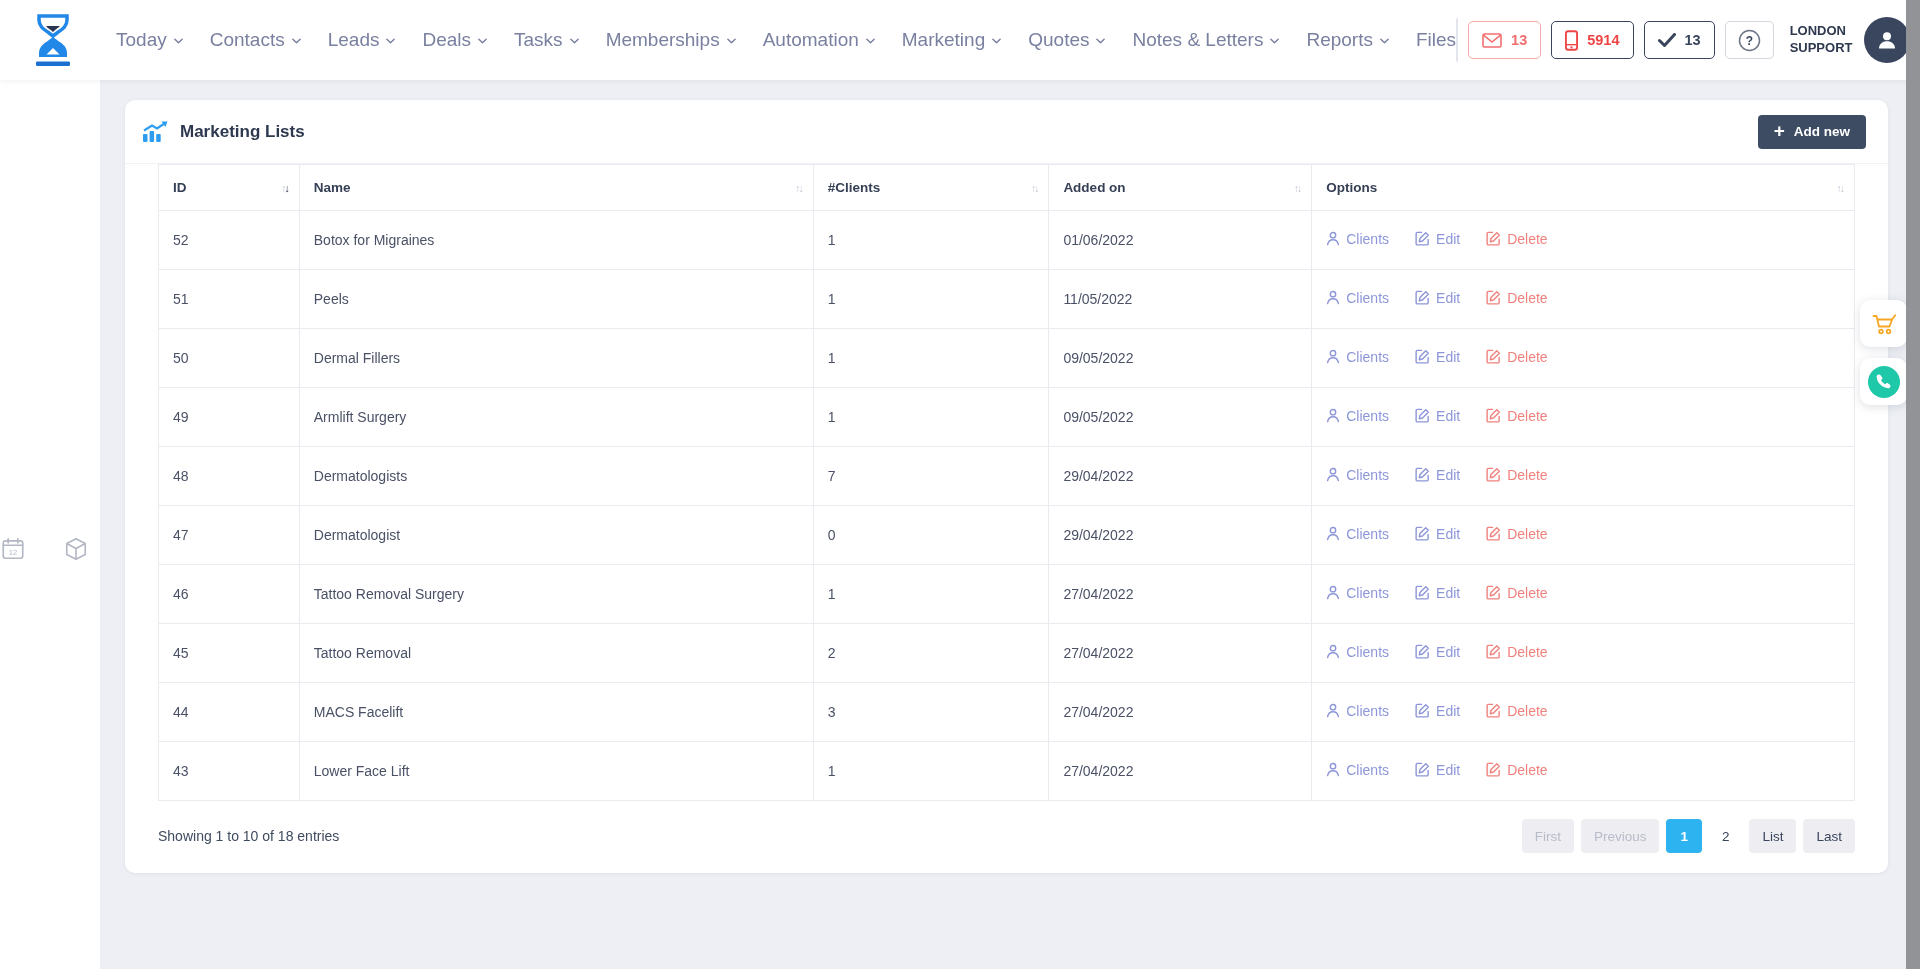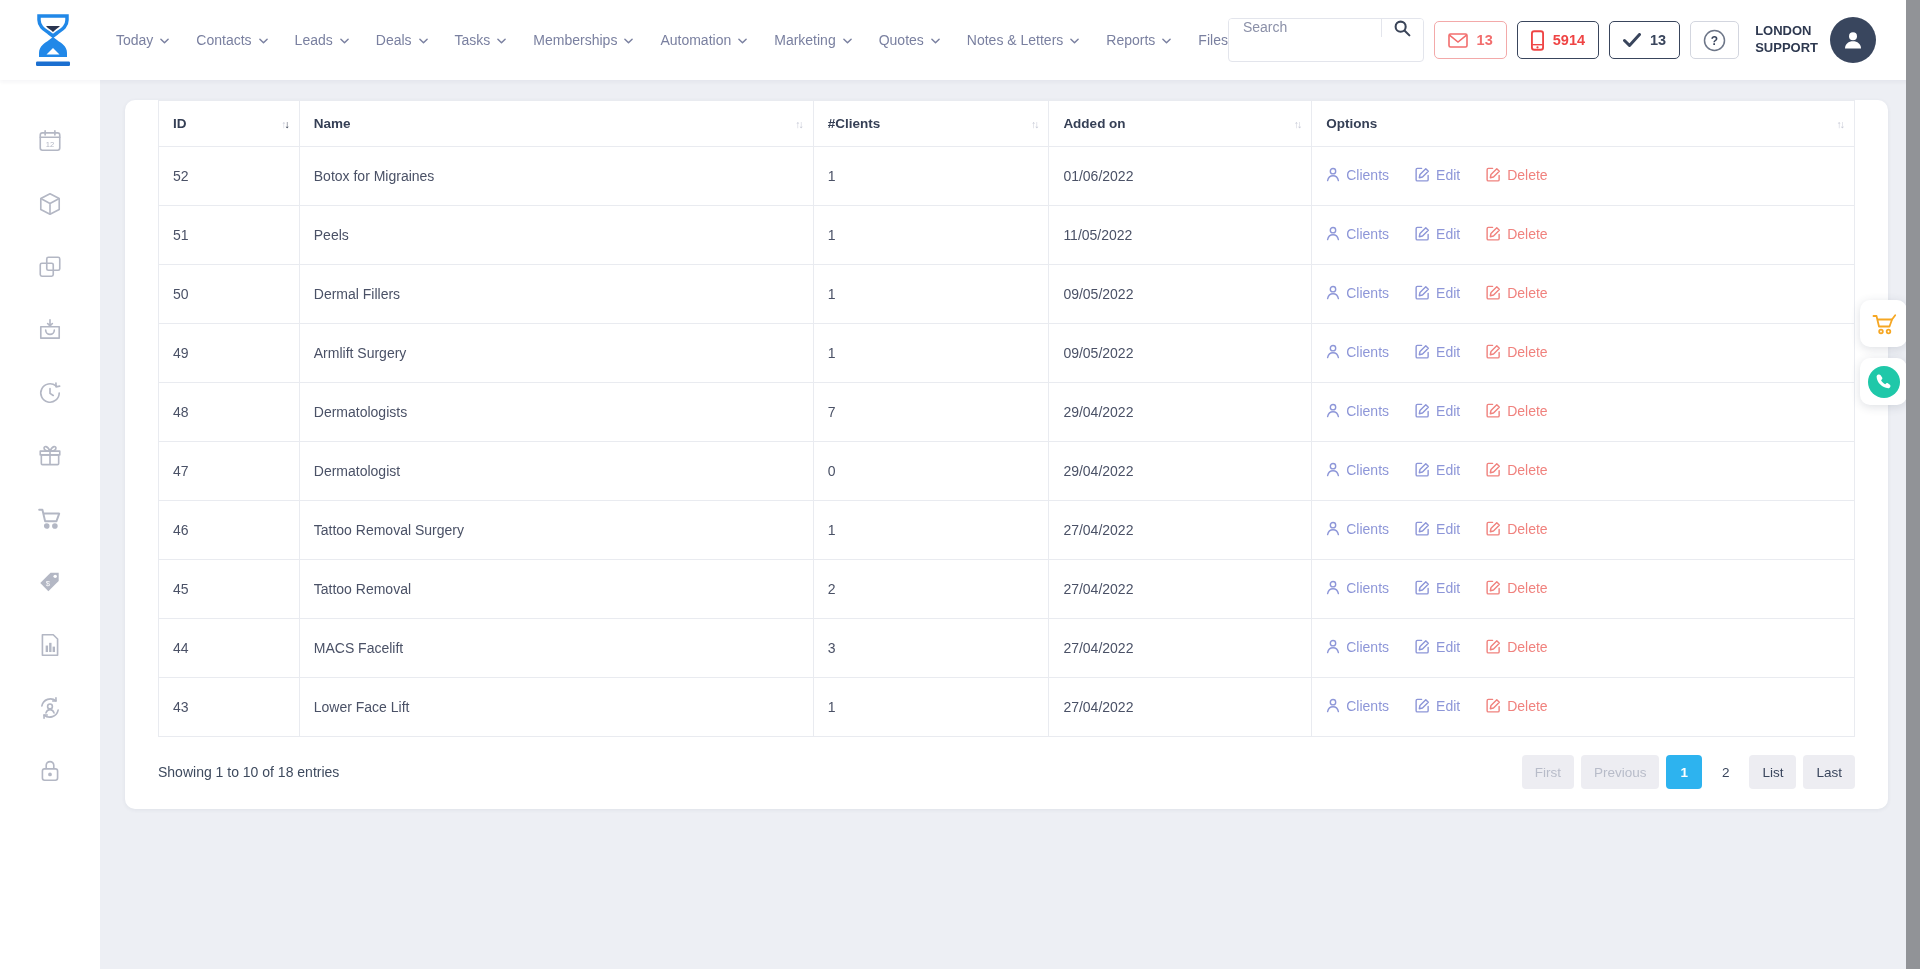--- a/index.html
+++ b/index.html
@@ -12,7 +12,7 @@
   
   .topbar { height:80px; background:#fff; display:flex; align-items:center; padding:0 44px 0 26px; position:relative; z-index:10; box-shadow:0 2px 4px rgba(30,40,70,.05); }
   .logo { width:54px; height:58px; flex:0 0 auto; cursor:pointer; }
-  .nav { display:flex; gap:27px; margin-left:36px; color:#7a80a0; font-size:14px; white-space:nowrap; }
+  .nav { display:flex; gap:27px; margin-left:36px; color:#7a80a0; font-size:19px; white-space:nowrap; }
   .nav-item { display:flex; align-items:center; gap:7px; cursor:pointer; }
   .nav-item svg { margin-top:2px; }
 

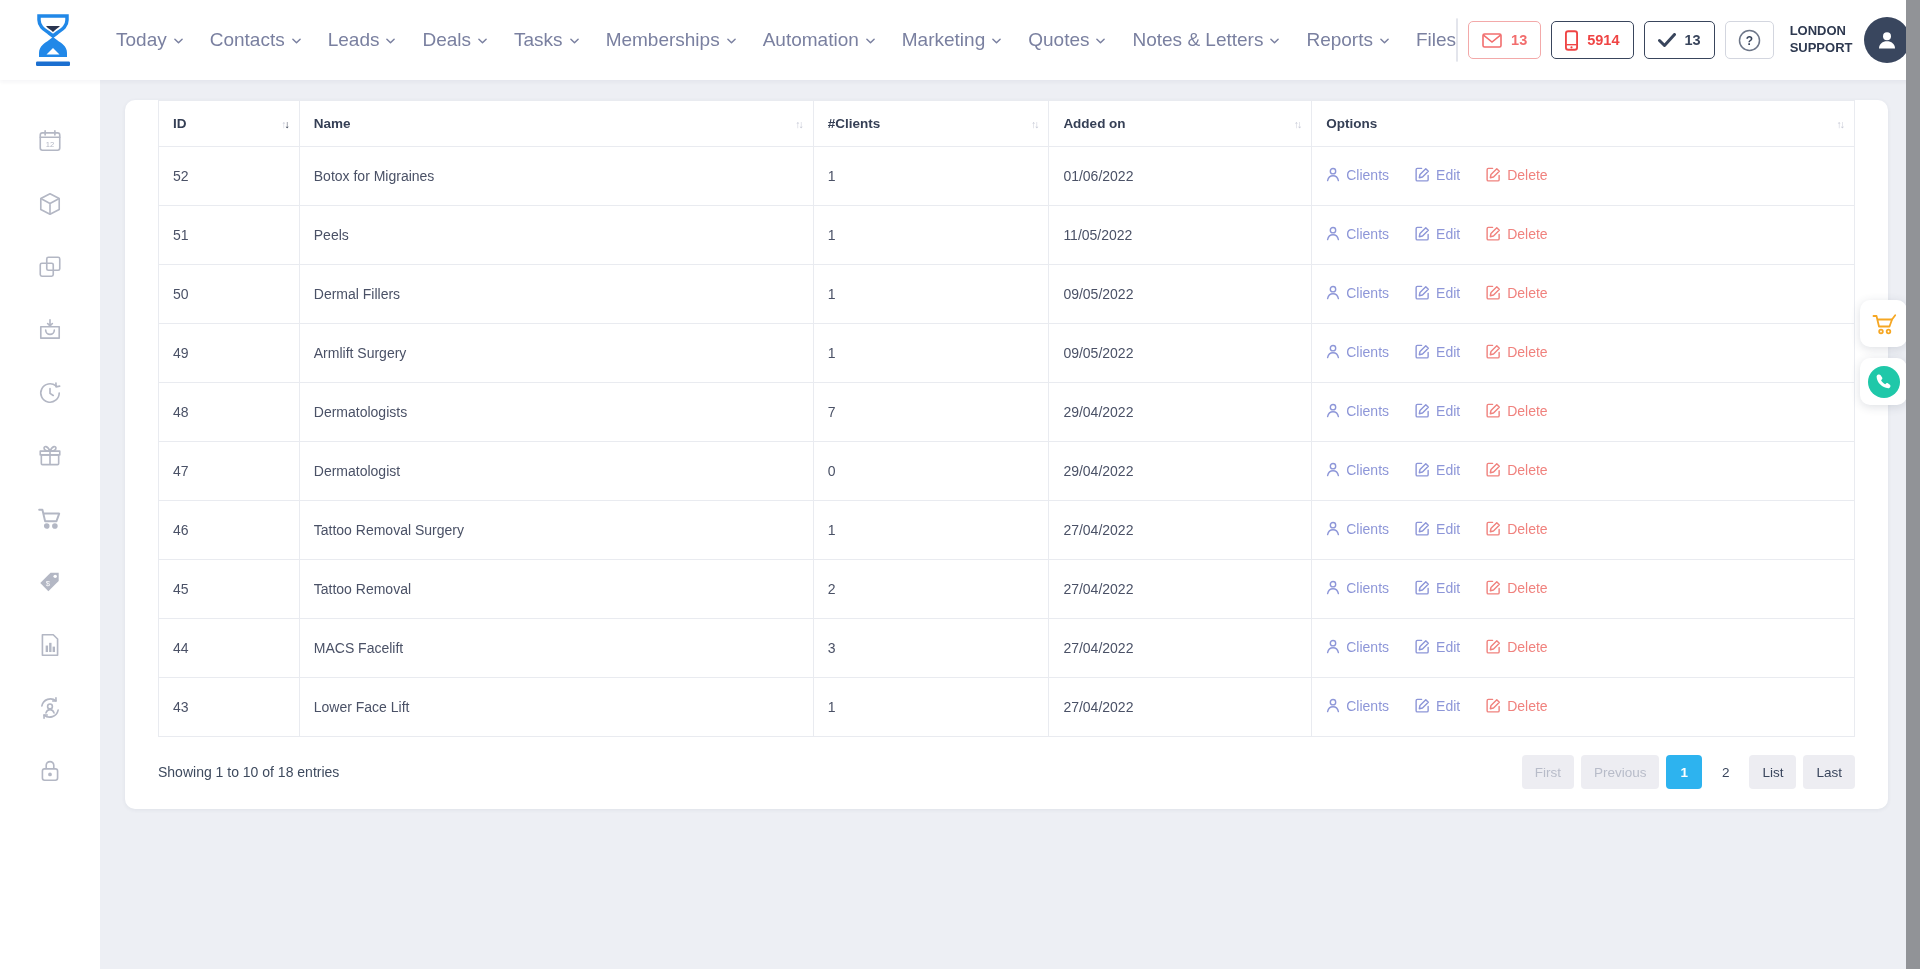--- a/index.html
+++ b/index.html
@@ -301,6 +301,22 @@
   <div class="content">
     <div class="card">
 
+      <div class="card-header">
+        <svg width="26" height="22" viewBox="0 0 26 22">
+            <g fill="#2e9df0">
+              <rect x="1" y="13" width="4.5" height="8" rx="1"></rect>
+              <rect x="7.6" y="10" width="4.5" height="11" rx="1"></rect>
+              <rect x="14.2" y="13" width="4.5" height="8" rx="1"></rect>
+            </g>
+            <path d="M2 9.5L10 4.5l5 3 7.5-5" fill="none" stroke="#2e9df0" stroke-width="2.2"></path>
+            <path d="M19.5.5h6l-2 5.5z" fill="#2e9df0"></path>
+          </svg>
+        <span class="card-title">Marketing Lists</span>
+        <button class="add-btn">
+          <span class="plus">+</span>
+          <span>Add new</span>
+        </button>
+      </div>
 
 
       <div class="table-wrap">

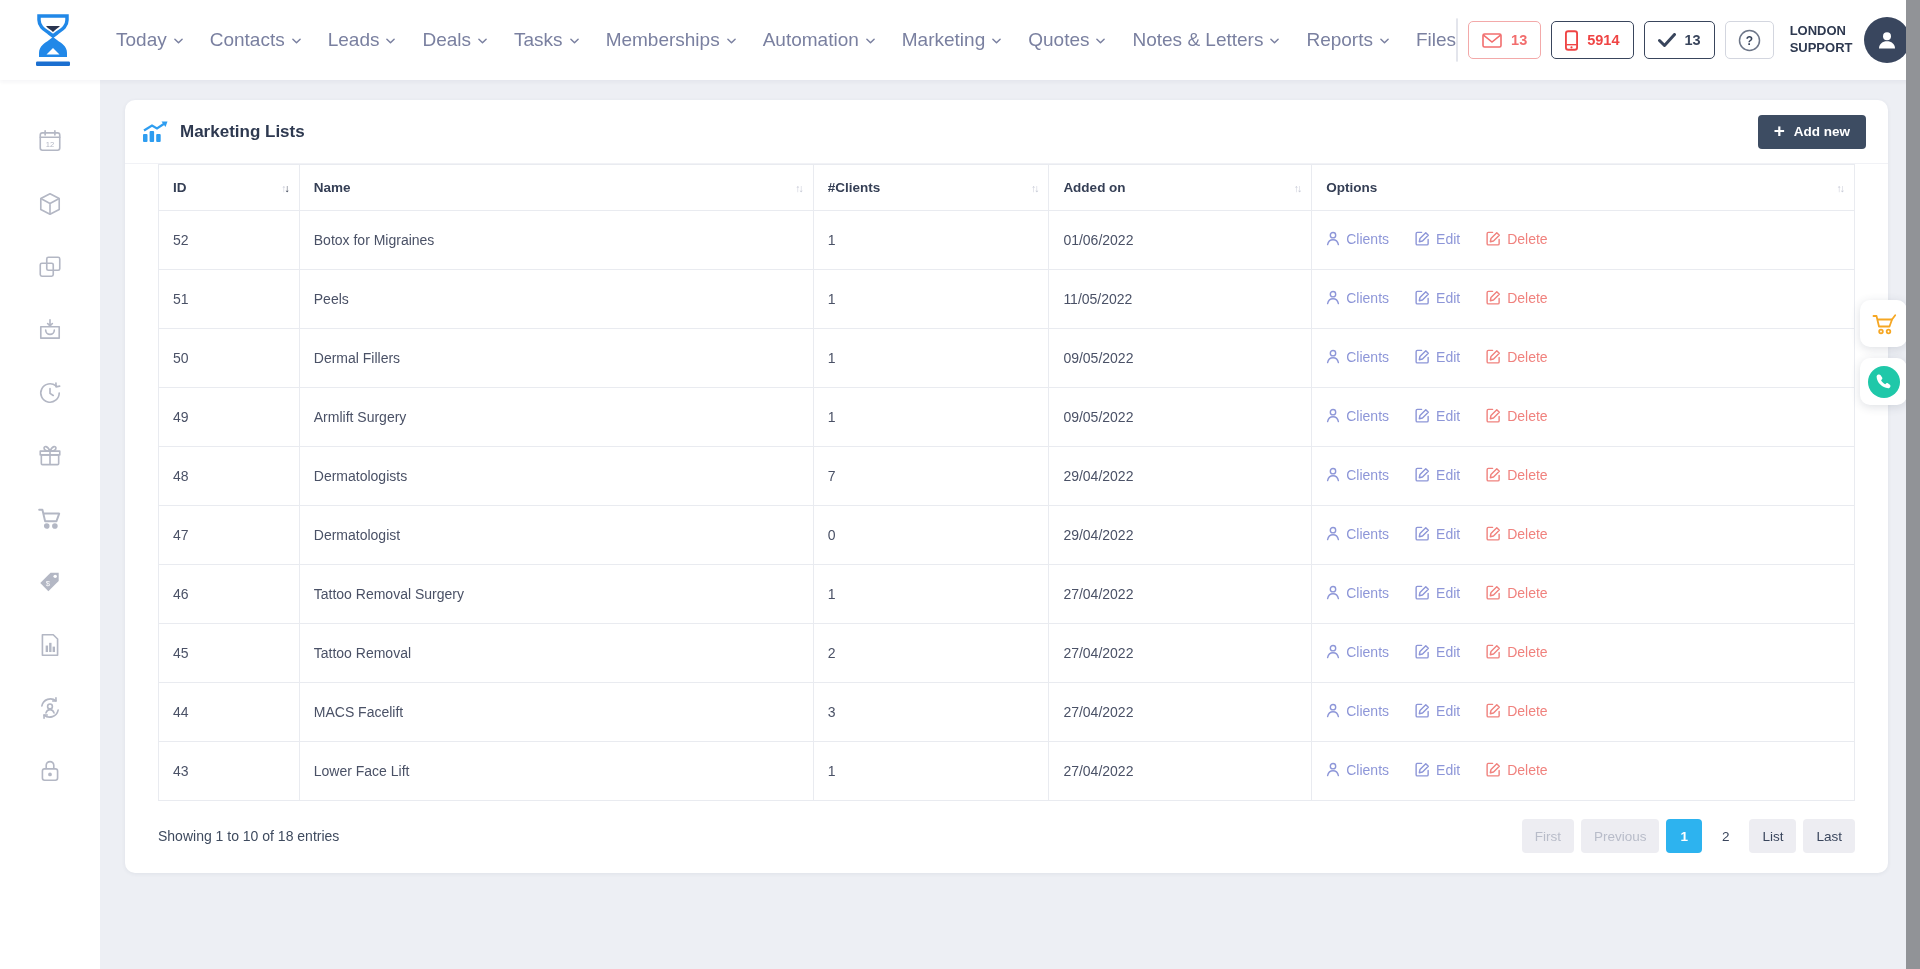--- a/index.html
+++ b/index.html
@@ -32,7 +32,7 @@
 
   
   .main { display:flex; height:889px; }
-  .sidebar { width:100px; background:#fff; display:flex; flex-direction:column; align-items:center; padding-top:48px; gap:37px; color:#b3b7c4; flex:0 0 auto; }
+  .sidebar { width:100px; background:#fff; display:flex; flex-direction:row; align-items:center; padding-top:48px; gap:37px; color:#b3b7c4; flex:0 0 auto; }
   .side-icon { width:26px; height:26px; cursor:pointer; display:flex; align-items:center; justify-content:center; }
   .content { flex:1; padding:20px 32px 0 25px; }
 

